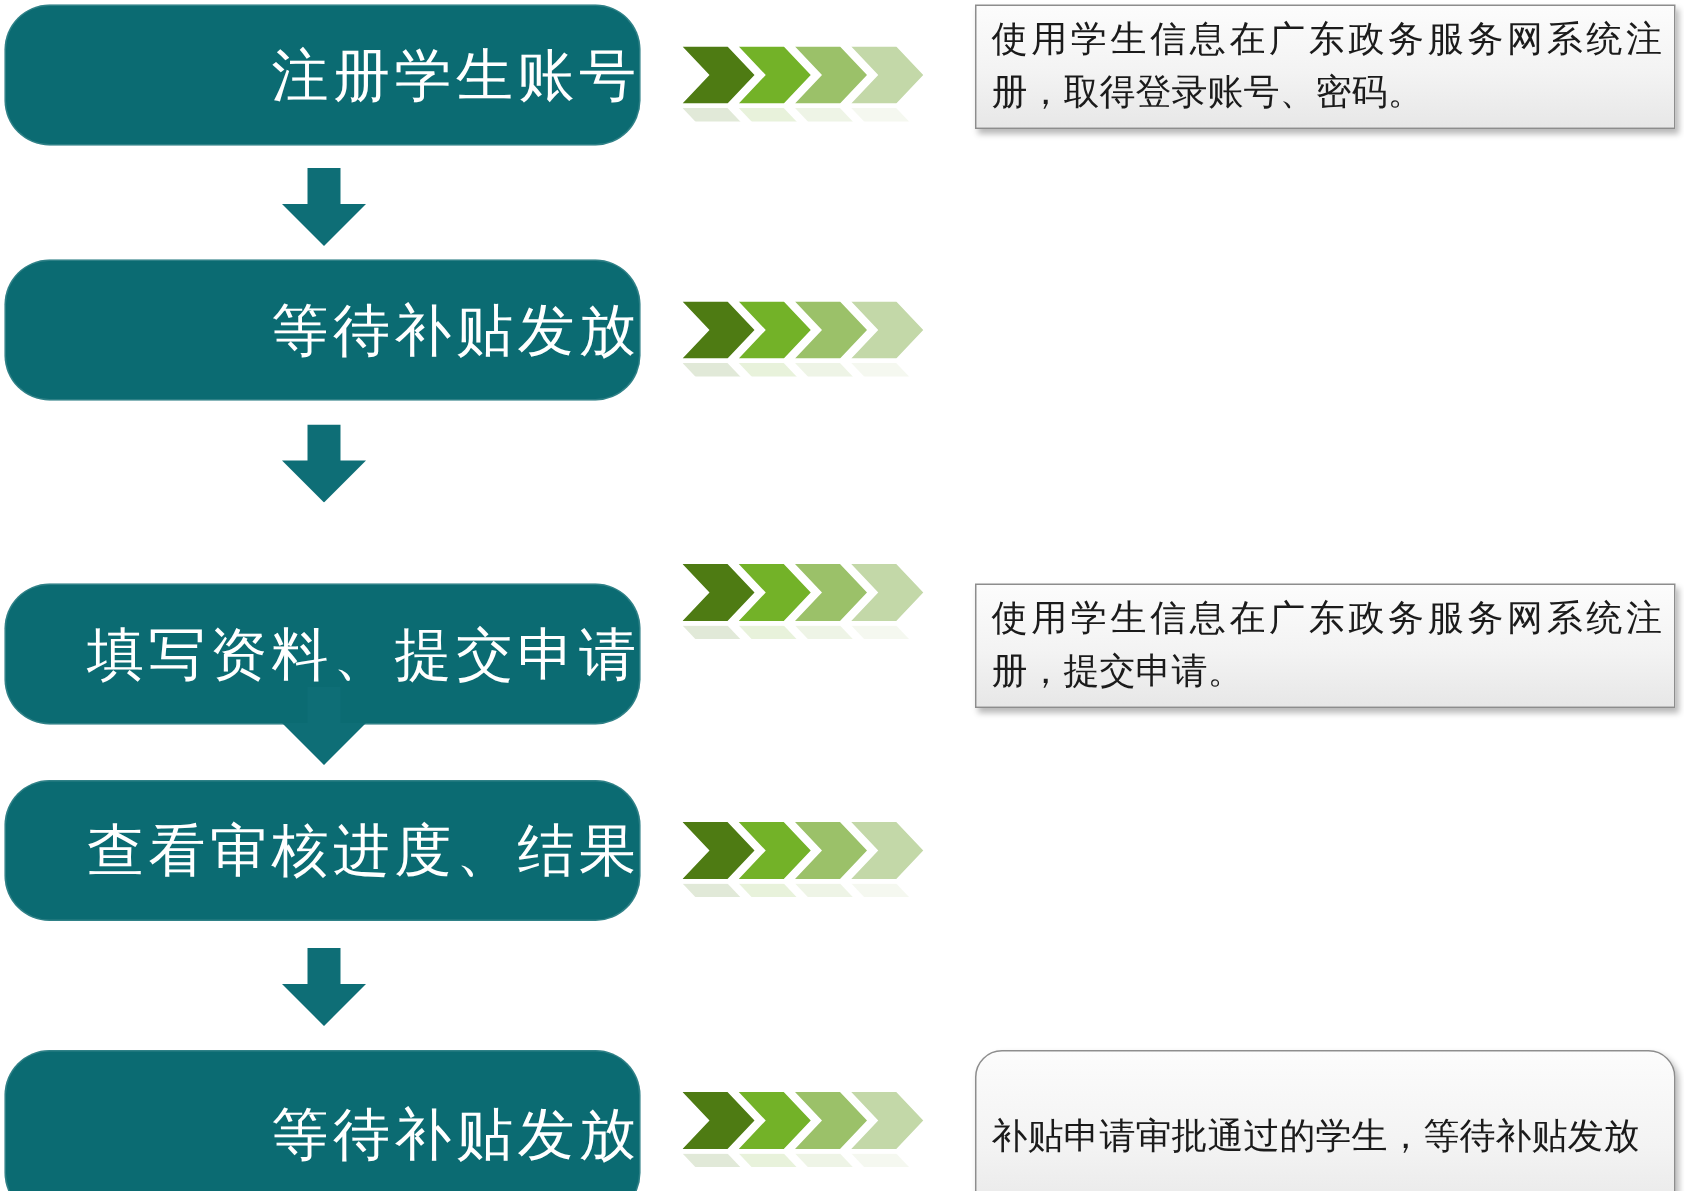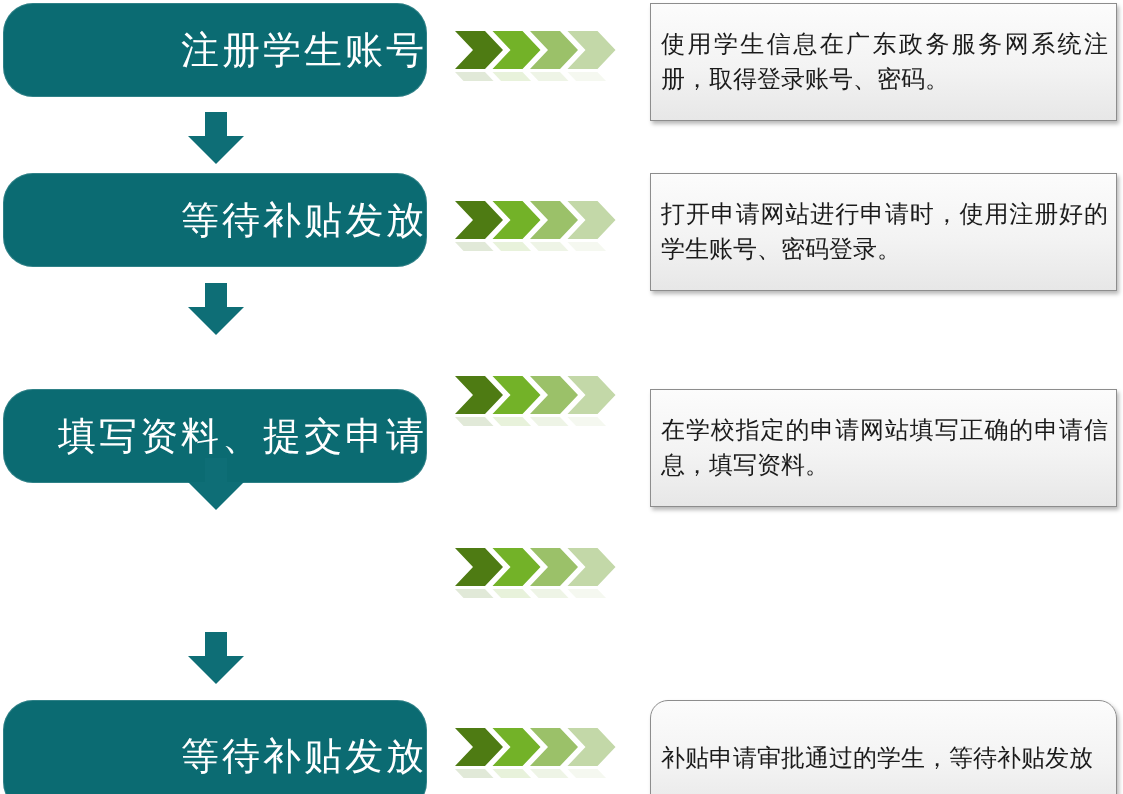--- a/index.html
+++ b/index.html
@@ -33,7 +33,7 @@
   .down-arrow{position:absolute;left:186px;width:60px;height:52px;}
   .desc-box{
     position:absolute;
-    left:650px;width:467px;height:118px;
+    left:650px;width:467px;height:83px;
     background:linear-gradient(180deg,#fcfcfc 0%,#f3f3f3 55%,#e7e7e7 100%);
     border:1px solid #8d8d8d;
     box-shadow:2px 3px 4px rgba(0,0,0,0.28);

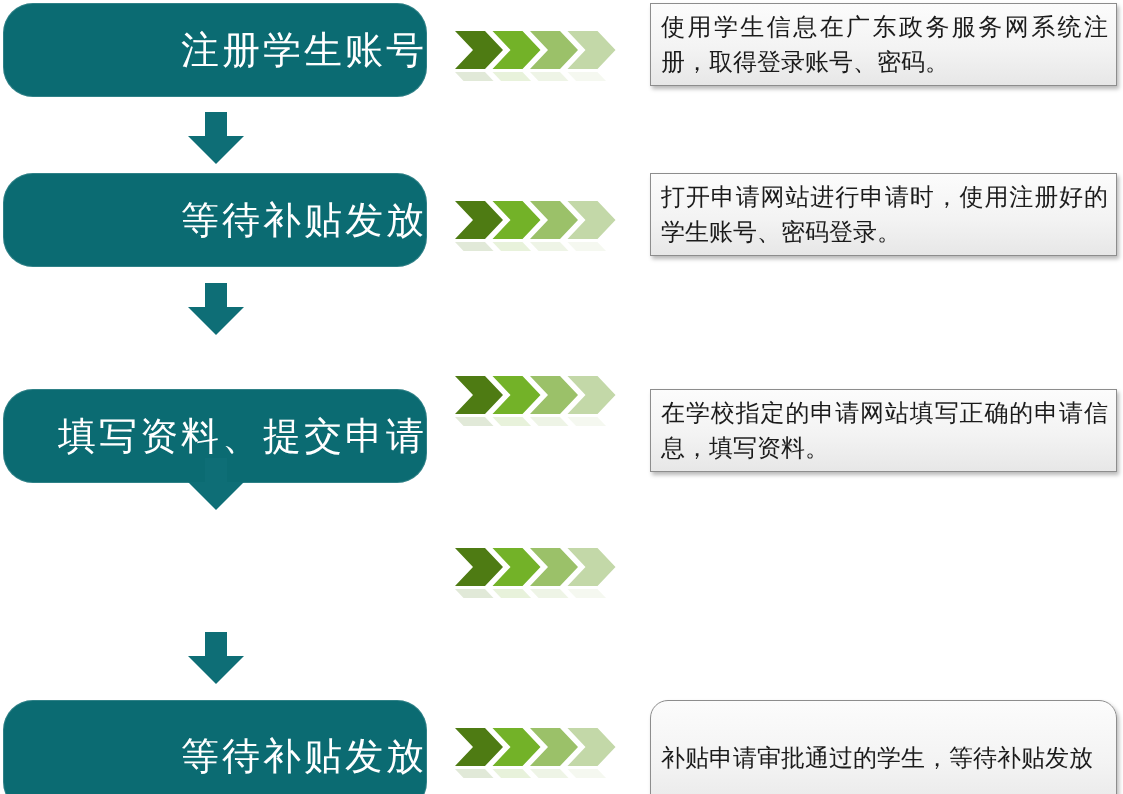--- a/index.html
+++ b/index.html
@@ -107,9 +107,6 @@
       <polygon class="chev chev-3" points="112.5,0 142.5,0 160.5,19 142.5,38 112.5,38 130.5,19" fill="#c3d8a8"></polygon>
     </svg>
   </div>
-  <div class="desc-box row-1">
-    <p>打开申请网站进行申请时，使用注册好的学生账号、密码登录。</p>
-  </div>
 
   <div class="down-arrow gap-1">
     <svg width="60" height="52" viewBox="0 0 60 52">

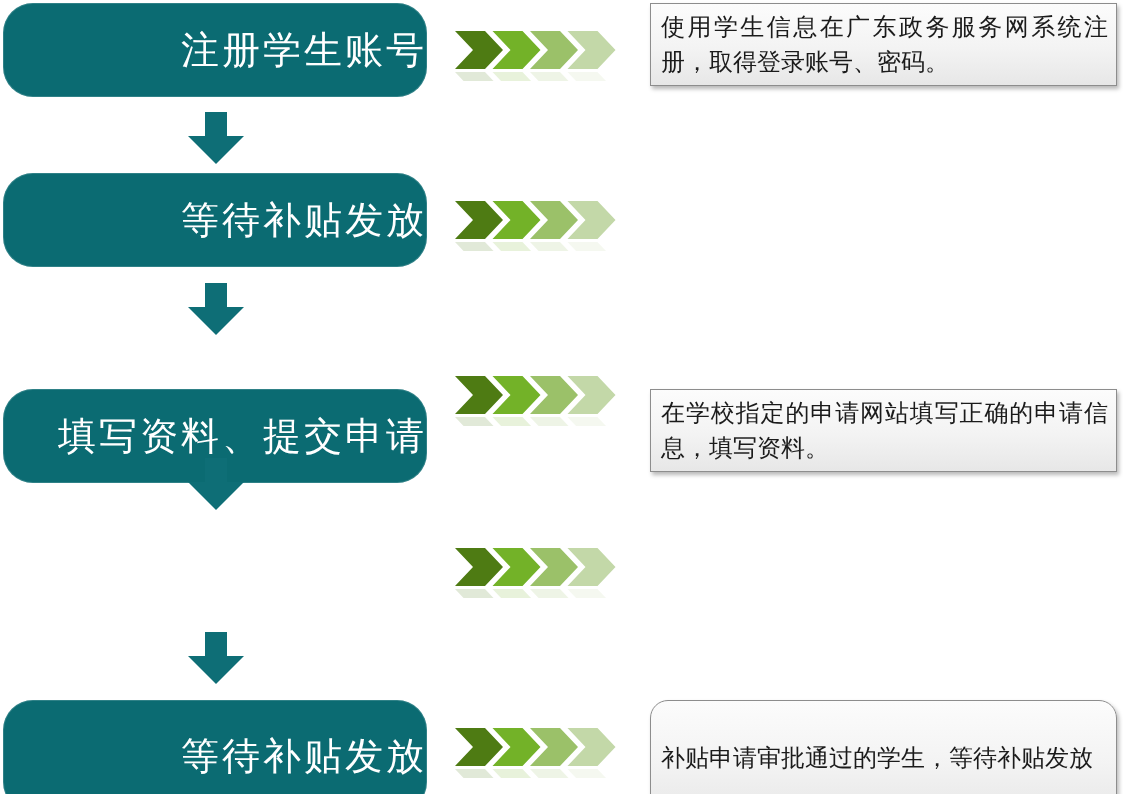--- a/index.html
+++ b/index.html
@@ -134,7 +134,7 @@
     </svg>
   </div>
   <div class="desc-box row-2">
-    <p>在学校指定的申请网站填写正确的申请信息，填写资料。</p>
+    <p>使用学生信息在广东政务服务网系统注册，提交申请。</p>
   </div>
 
   <div class="down-arrow gap-2">

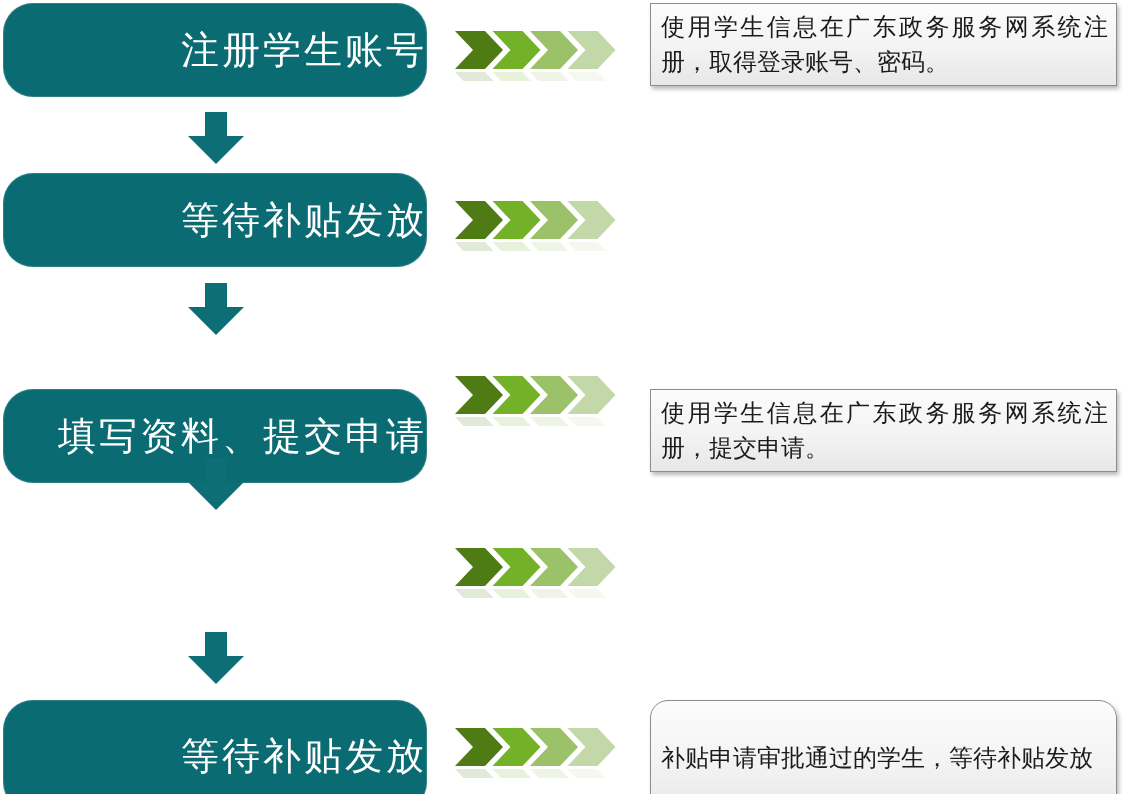--- a/index.html
+++ b/index.html
@@ -143,6 +143,9 @@
     </svg>
   </div>
 
+  <div class="flow-box row-3">
+    <span class="label">查看审核进度、结果</span>
+  </div>
   <div class="chevrons chev-row-3">
     <svg width="161" height="38" viewBox="0 0 161 38">
       <polygon class="chev chev-0" points="0,0 30,0 48,19 30,38 0,38 18,19" fill="#4e7b13"></polygon>

